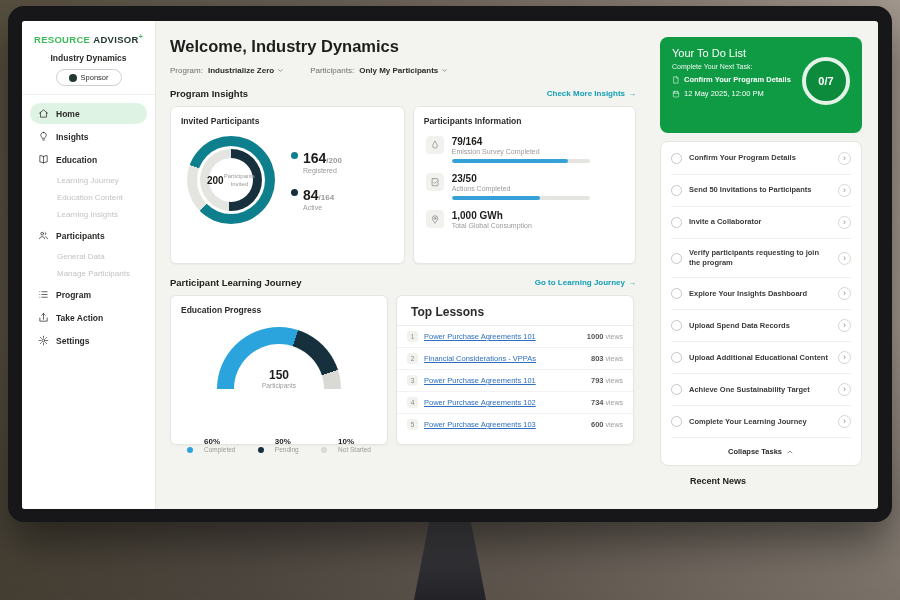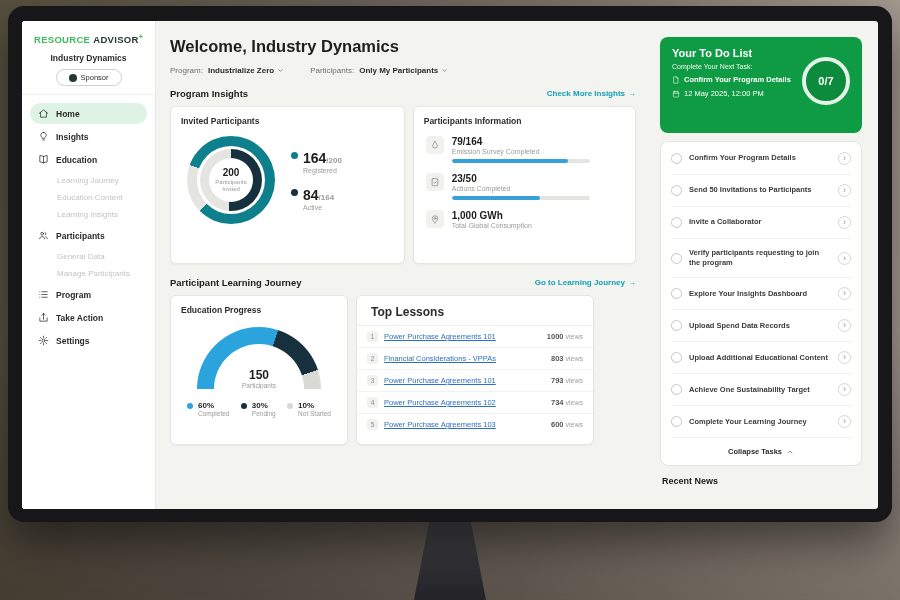--- a/index.html
+++ b/index.html
@@ -104,7 +104,7 @@
   
   .rightpanel { position:absolute; right:0; top:0; bottom:0; width:228px; padding:16px 16px 0 10px; }
   .todo-card { position:relative; background:#0f9b43; border-radius:8px; color:#fff; padding:10px 12px; height:96px; }
-  .todo-title { font-size:11px; font-weight:bold; }
+  .todo-title { font-size:11px; font-weight:normal; }
   .todo-sub { font-size:7px; margin-top:4px; opacity:.92; }
   .todo-line { display:flex; gap:4px; align-items:center; font-size:7.5px; margin-top:5px; }
   .todo-line svg { width:8px; height:8px; flex:none; }

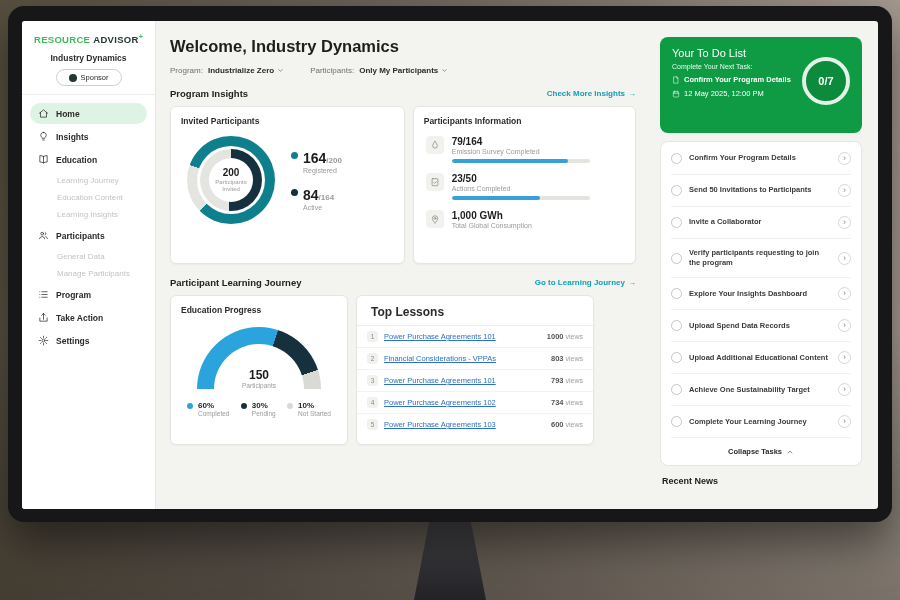--- a/index.html
+++ b/index.html
@@ -58,7 +58,7 @@
   .d-outer { inset:0; }
   .d-h1 { inset:10px; background:#fff; }
   .d-inner { inset:13px; }
-  .d-h2 { inset:22px; background:#fff; display:flex; flex-direction:column; align-items:center; justify-content:center; text-align:center; }
+  .d-h2 { inset:22px; background:#fff; display:flex; flex-direction:row; align-items:center; justify-content:center; text-align:center; }
   .d-val { font-size:10px; font-weight:bold; color:#1d1d1b; }
   .d-lab { font-size:6px; color:#9a9a98; line-height:1.25; margin-top:1px; }
   .legend { display:flex; flex-direction:column; gap:13px; }

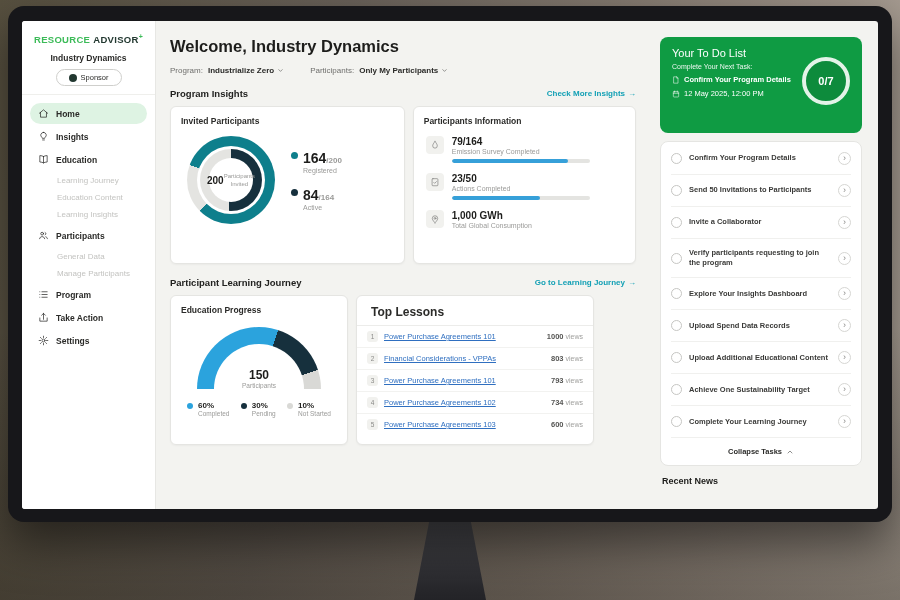--- a/index.html
+++ b/index.html
@@ -78,7 +78,7 @@
   .pbar { width:138px; height:4px; border-radius:2px; background:#e4e4e1; margin-top:4px; overflow:hidden; }
   .pfill { height:100%; border-radius:2px; background:#36a0d9; }
 
-  .card-edu { width:178px; height:150px; }
+  .card-edu { width:218px; height:150px; }
   .gauge-wrap { position:relative; width:124px; height:62px; margin:12px auto 0; overflow:hidden; }
   .gauge-arc { position:absolute; left:0; top:0; width:124px; height:124px; border-radius:50%; }
   .gauge-hole { position:absolute; left:17px; top:17px; width:90px; height:90px; border-radius:50%; background:#fff; }

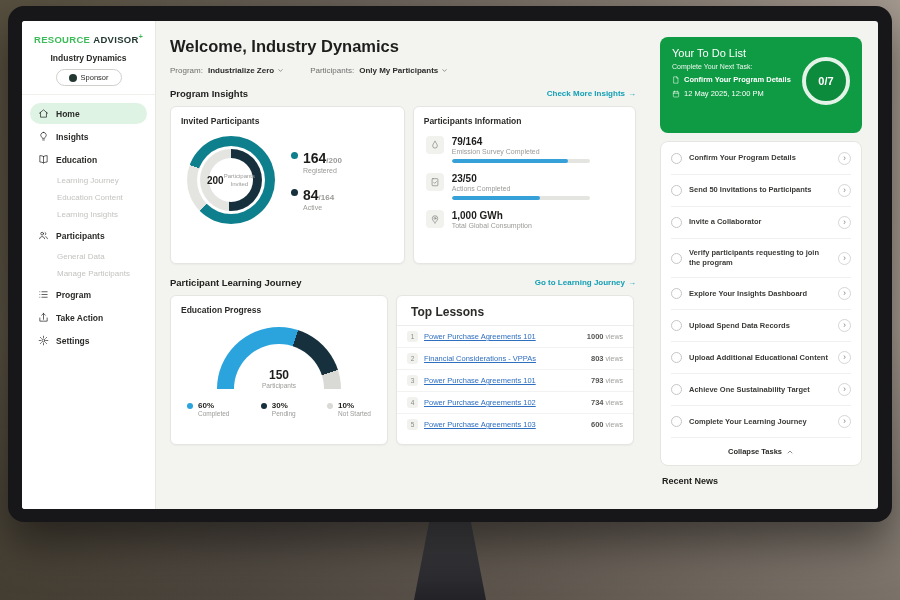--- a/index.html
+++ b/index.html
@@ -86,7 +86,7 @@
   .g-val { font-size:12px; font-weight:bold; color:#1d1d1b; }
   .g-lab { font-size:6.5px; color:#9a9a98; }
   .edu-legend { display:flex; justify-content:space-between; padding:12px 16px 0; }
-  .el-item { display:flex; gap:5px; align-items:flex-start; }
+  .el-item { display:flex; gap:11px; align-items:flex-end;margin-top:36px; }
   .el-dot { width:6px; height:6px; border-radius:50%; margin-top:2px; flex:none; }
   .el-pct { font-size:8px; font-weight:bold; color:#1d1d1b; }
   .el-lab { font-size:6.5px; color:#9a9a98; }

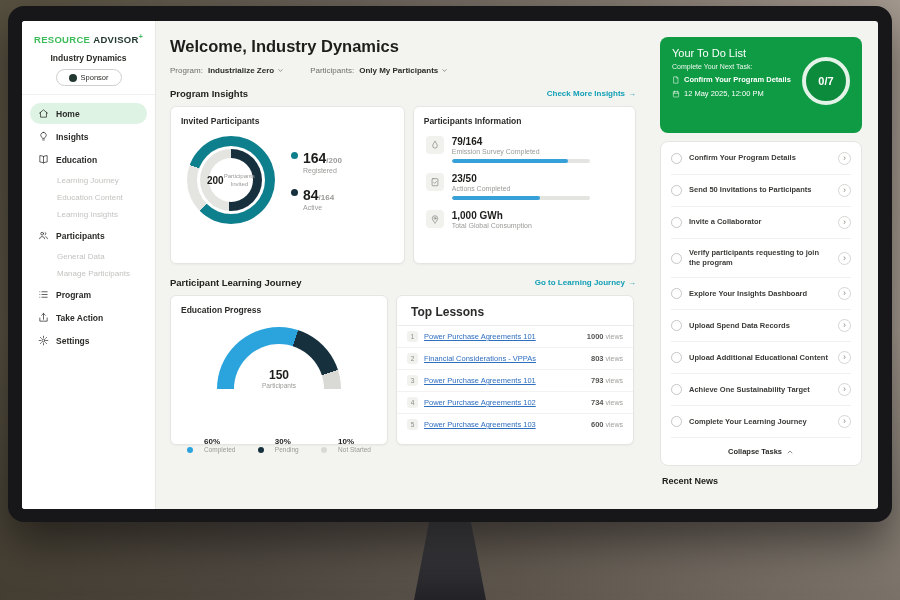--- a/index.html
+++ b/index.html
@@ -121,7 +121,7 @@
   .collapse { display:flex; align-items:center; justify-content:center; gap:4px; padding:9px 0 8px;
     font-size:7.5px; font-weight:bold; color:#2b2b29; cursor:pointer; }
   .collapse svg { width:8px; height:8px; }
-  .recent-news { font-size:9px; font-weight:bold; color:#1d1d1b; margin-top:10px; padding-left:2px; }
+  .recent-news { font-size:9px; font-weight:bold; color:#1d1d1b; margin-top:10px; padding-left:2px;margin-left:28px; }
 </style>
 </head>
 <body>

